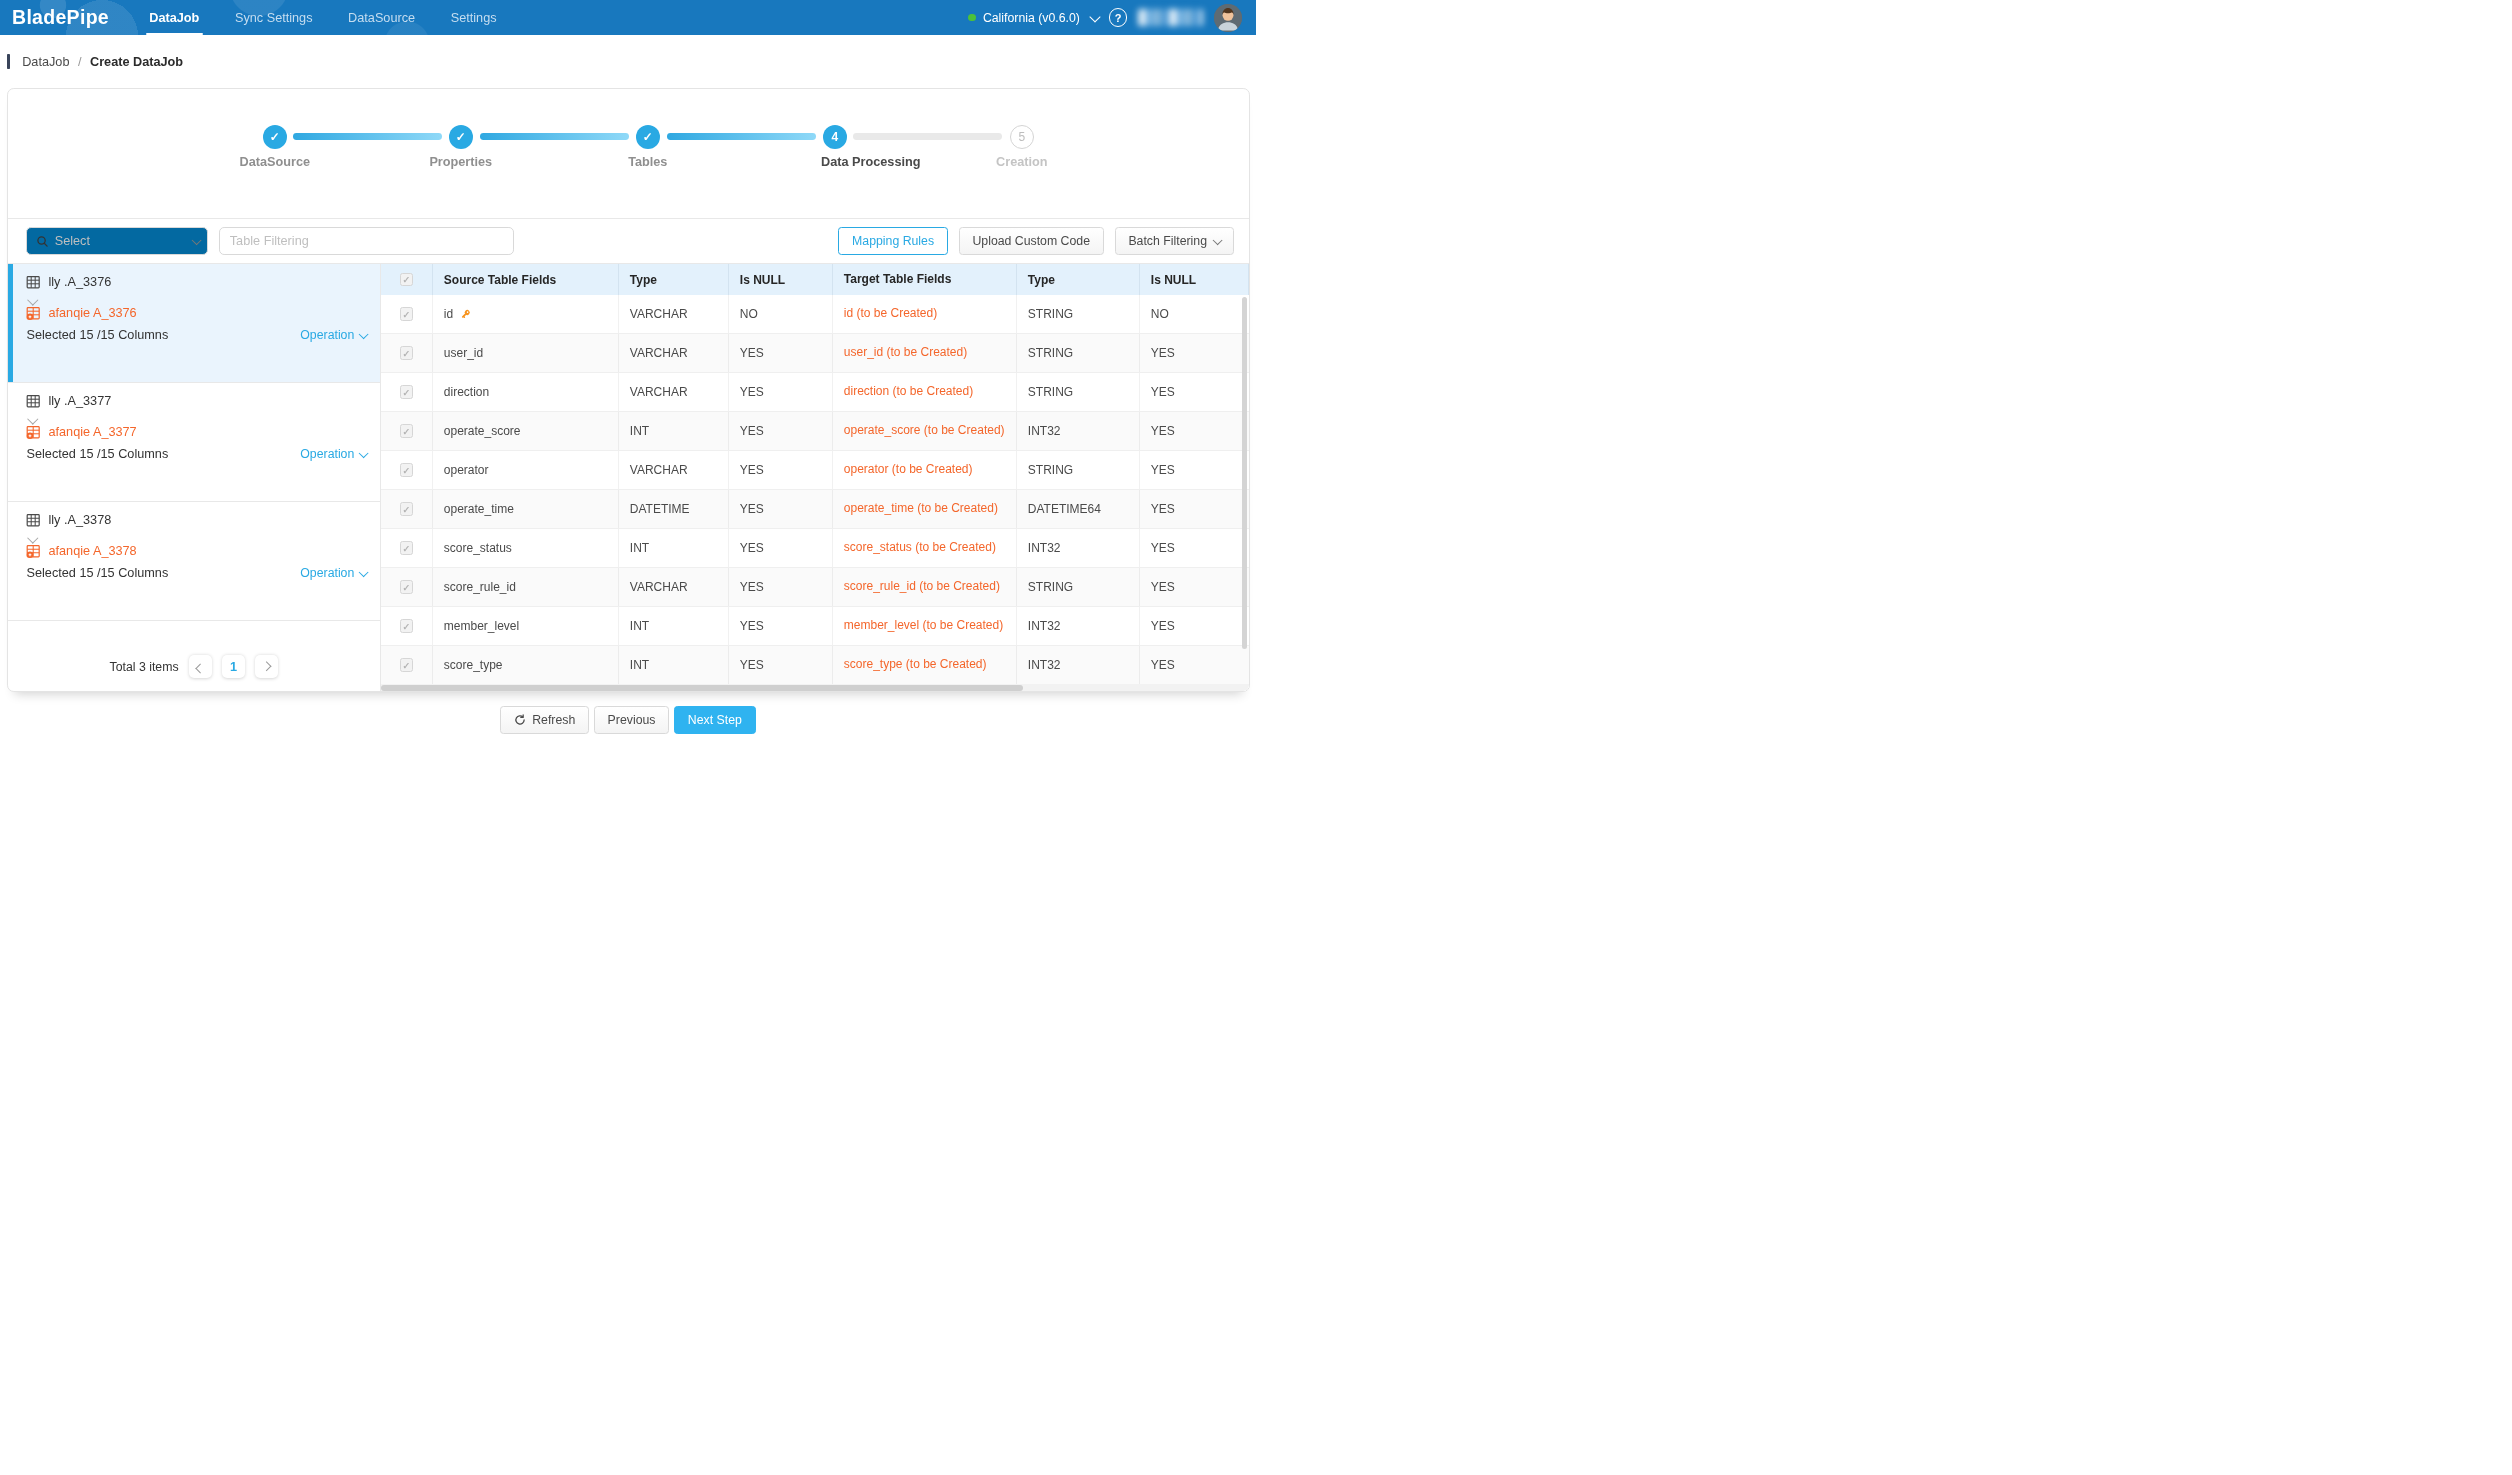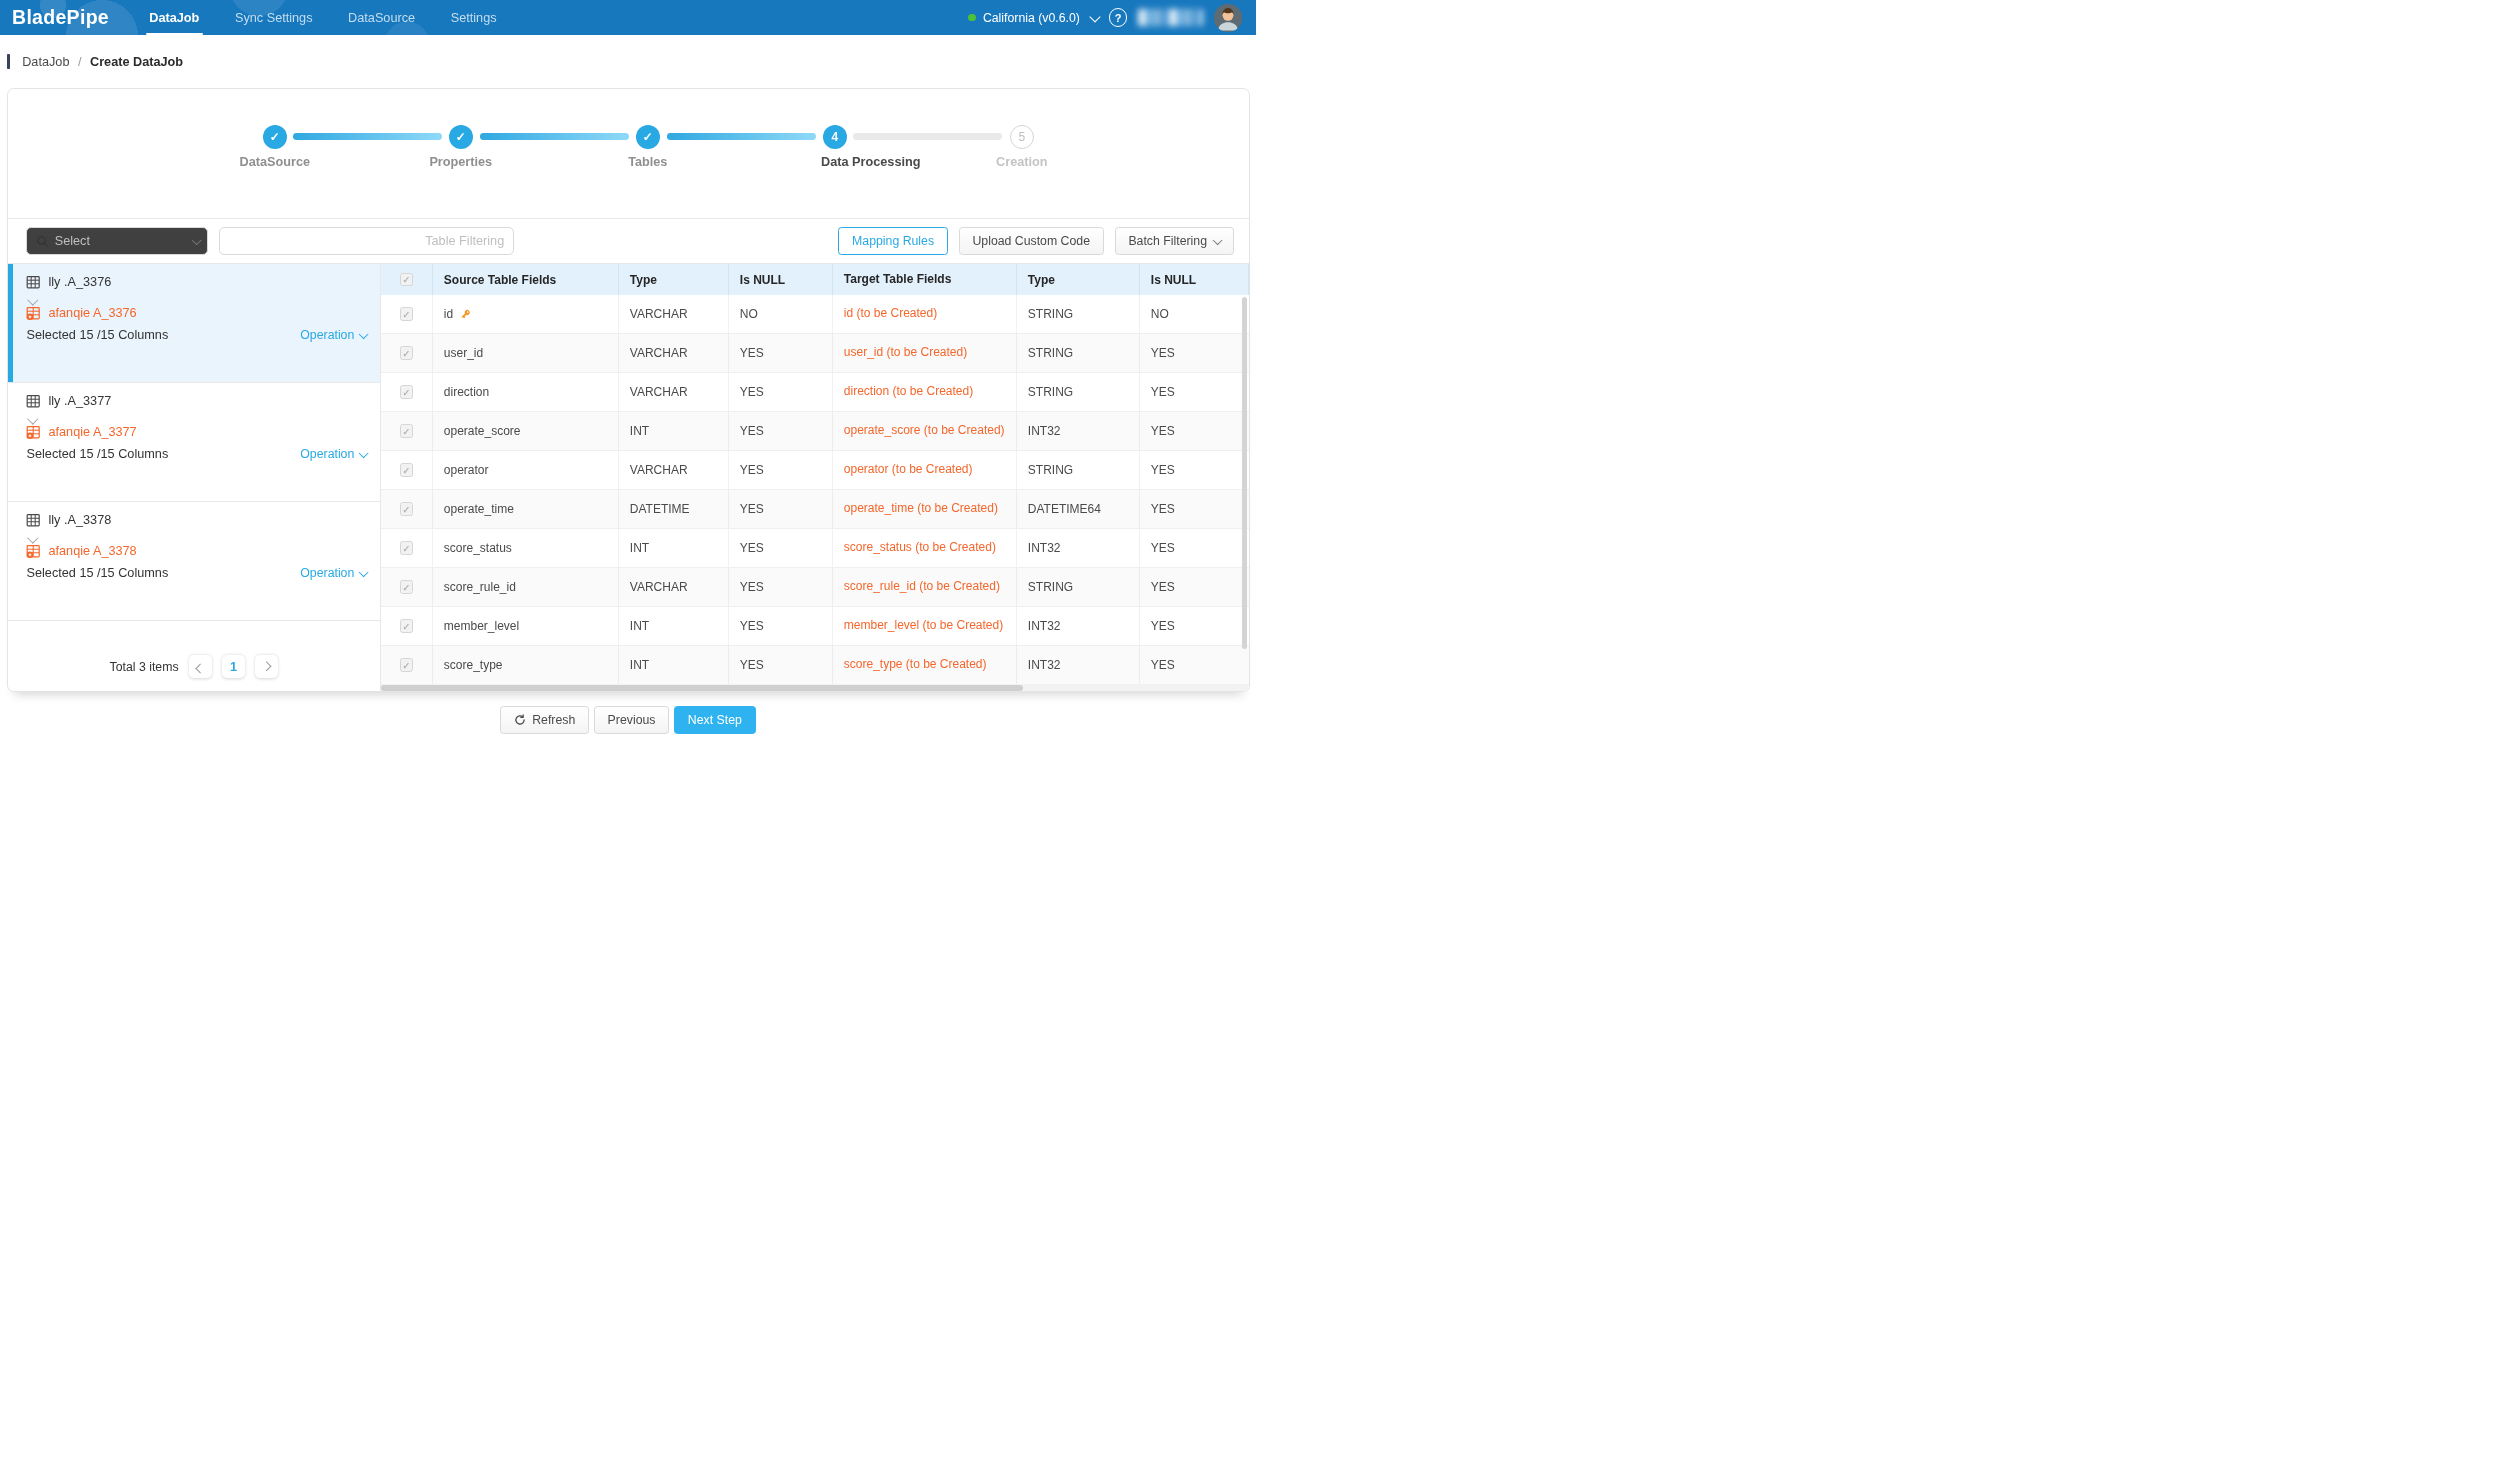--- a/index.html
+++ b/index.html
@@ -65,7 +65,7 @@
   
   .toolbar { height:45px; border-bottom:0.8px solid #E8E8E8; display:flex; align-items:center; padding:0 15.3px 0 18.7px; gap:11px; }
   .select-box { width:182px; height:28px; border:0.8px solid #D9D9D9; border-radius:5.1px; display:flex;
-                align-items:center; padding:0 8.5px; gap:6px; cursor:pointer; background:#404040; }
+                align-items:center; padding:0 8.5px; gap:6px; cursor:pointer; background:#0369a1; }
   .select-box .ph { color:#BFBFBF; font-size:12.7px; flex:1; }
   .chev-g { width:6.8px; height:6.8px; border:solid #777; border-width:0 1.2px 1.2px 0; transform:rotate(45deg) translateY(-1.7px); }
   .filter-input { width:295px; height:28px; border:0.8px solid #D9D9D9; border-radius:5.1px; padding:0 9.3px;

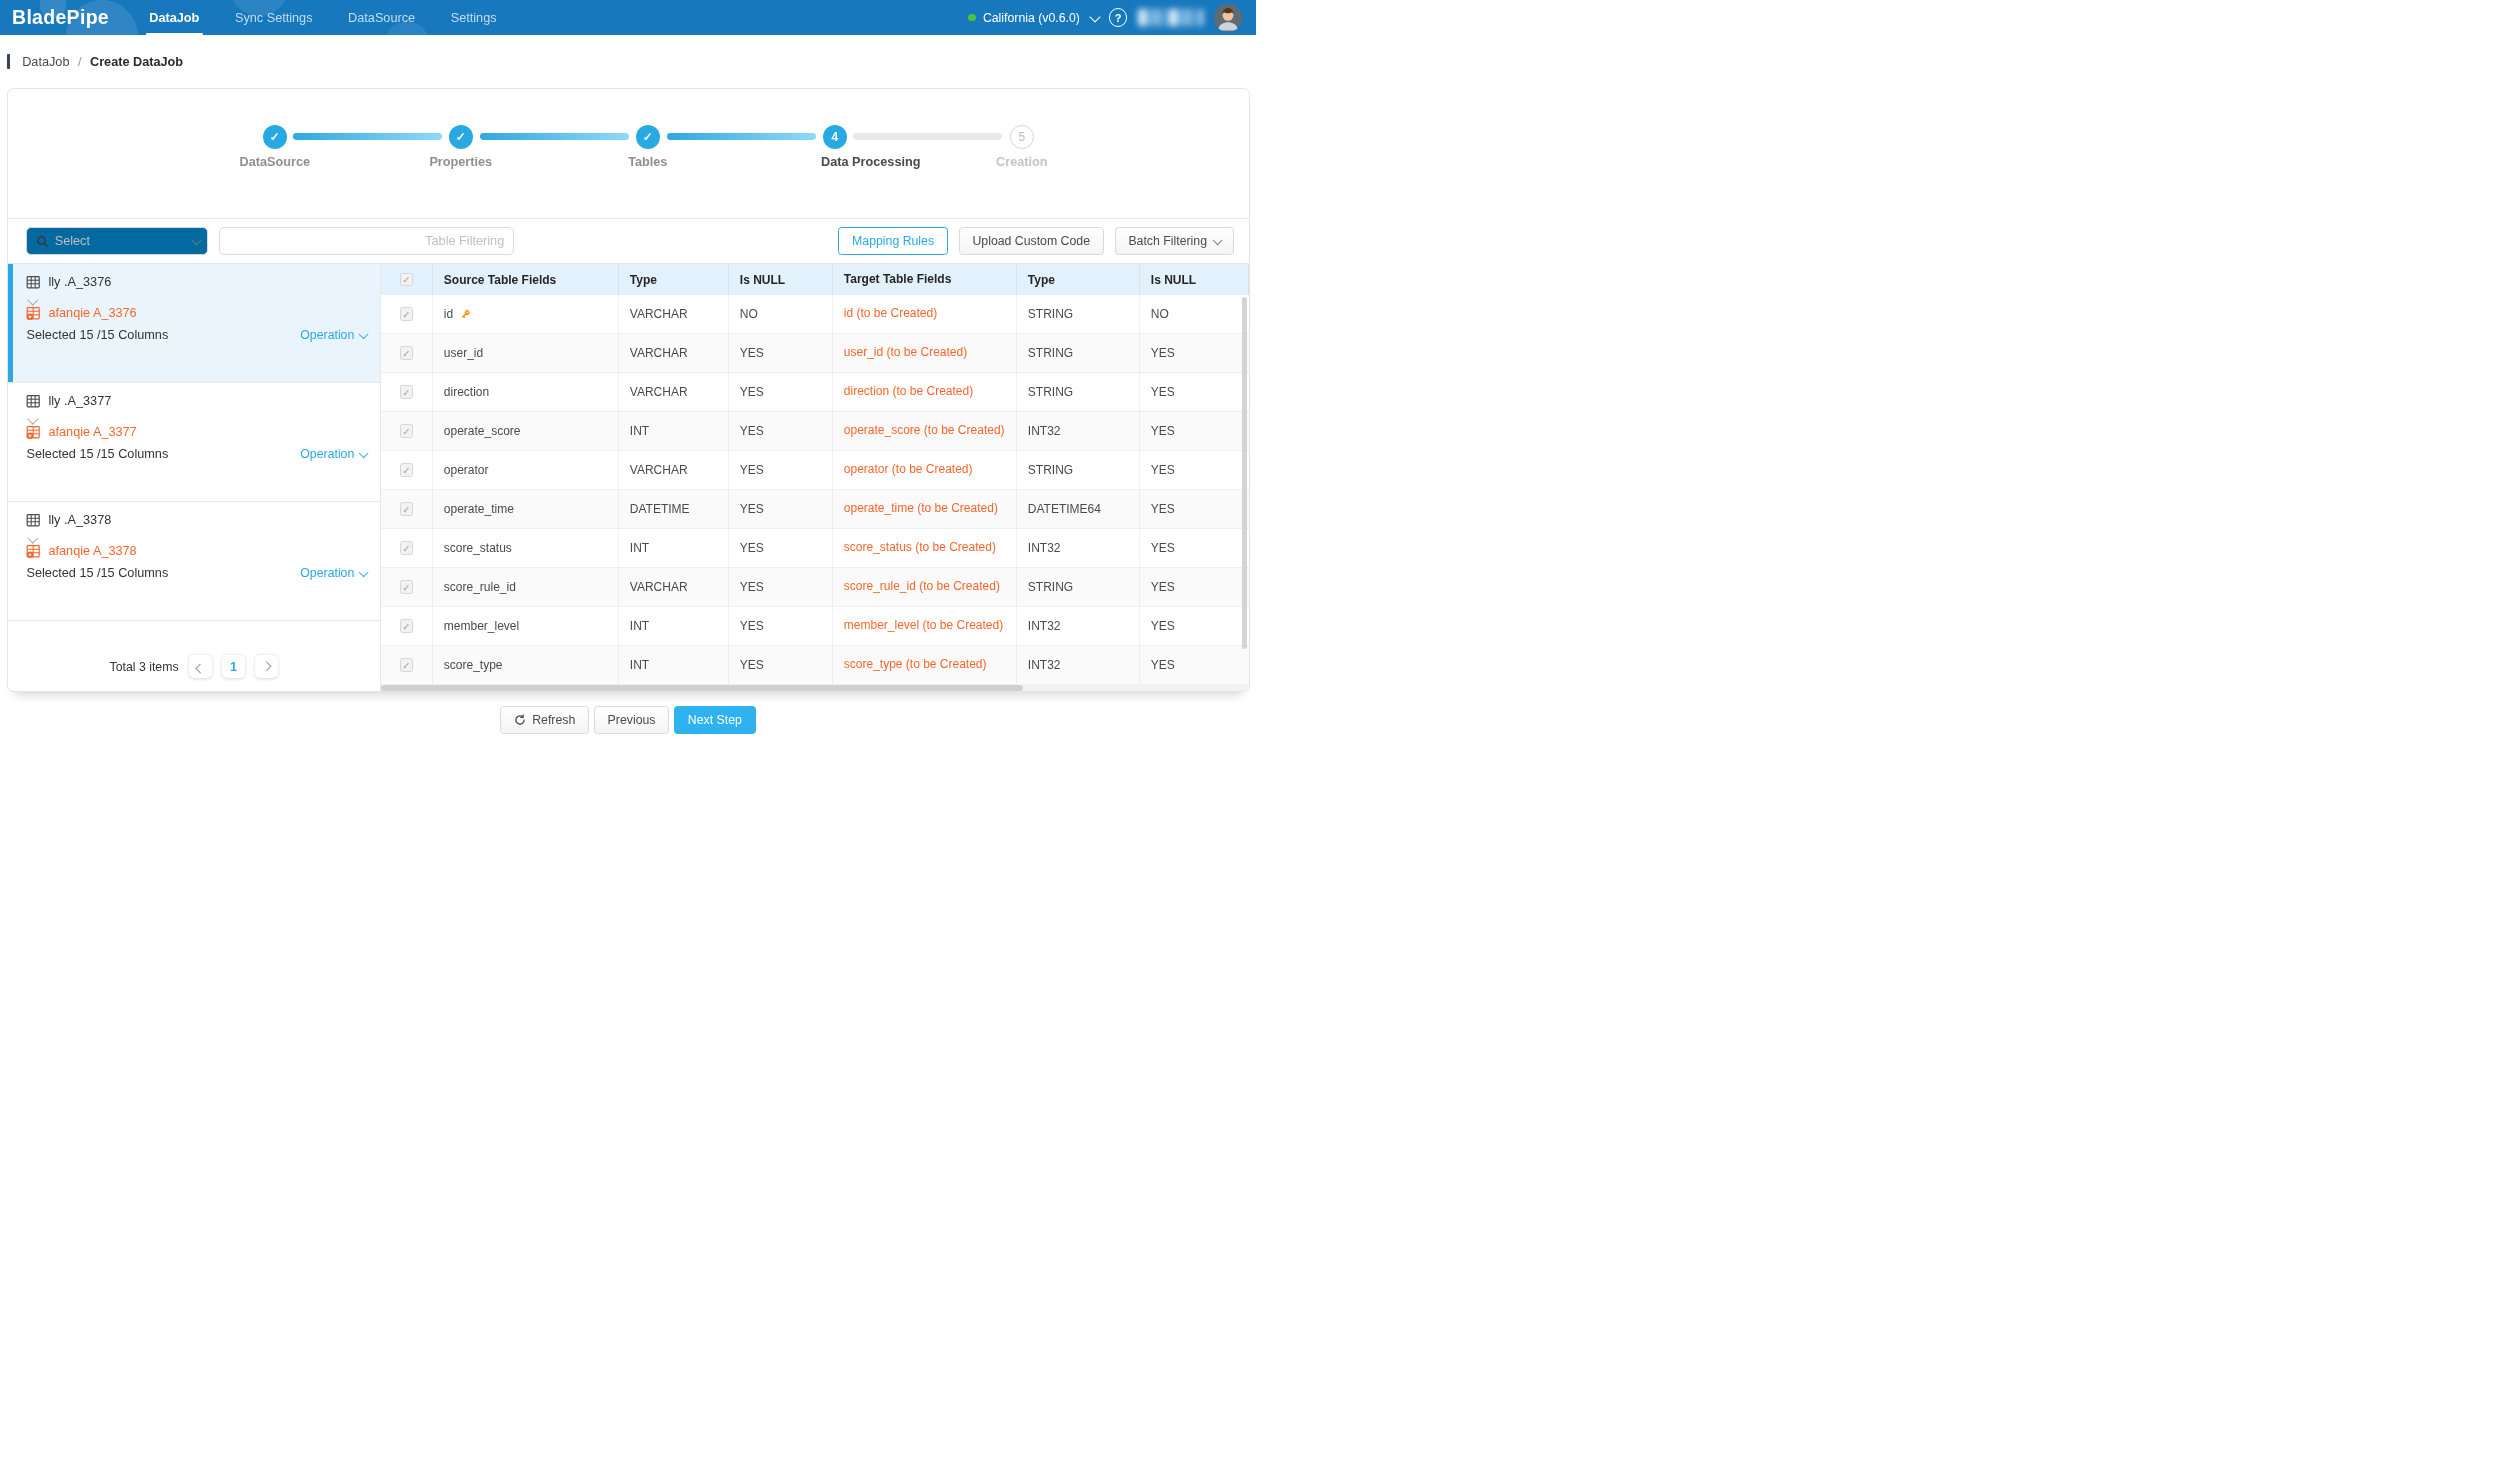--- a/index.html
+++ b/index.html
@@ -69,7 +69,7 @@
   .select-box .ph { color:#BFBFBF; font-size:12.7px; flex:1; }
   .chev-g { width:6.8px; height:6.8px; border:solid #777; border-width:0 1.2px 1.2px 0; transform:rotate(45deg) translateY(-1.7px); }
   .filter-input { width:295px; height:28px; border:0.8px solid #D9D9D9; border-radius:5.1px; padding:0 9.3px;
-                  font-size:12.7px; font-family:"Liberation Sans",sans-serif; color:#333; outline:none;text-align:right; }
+                  font-size:12.7px; font-family:"Liberation Sans",sans-serif; color:#333; outline:none; }
   .filter-input::placeholder { color:#BFBFBF; }
   .toolbar .spacer { flex:1; }
   .btn { height:28px; border-radius:3.4px; font-size:12.3px; display:inline-flex; align-items:center;

